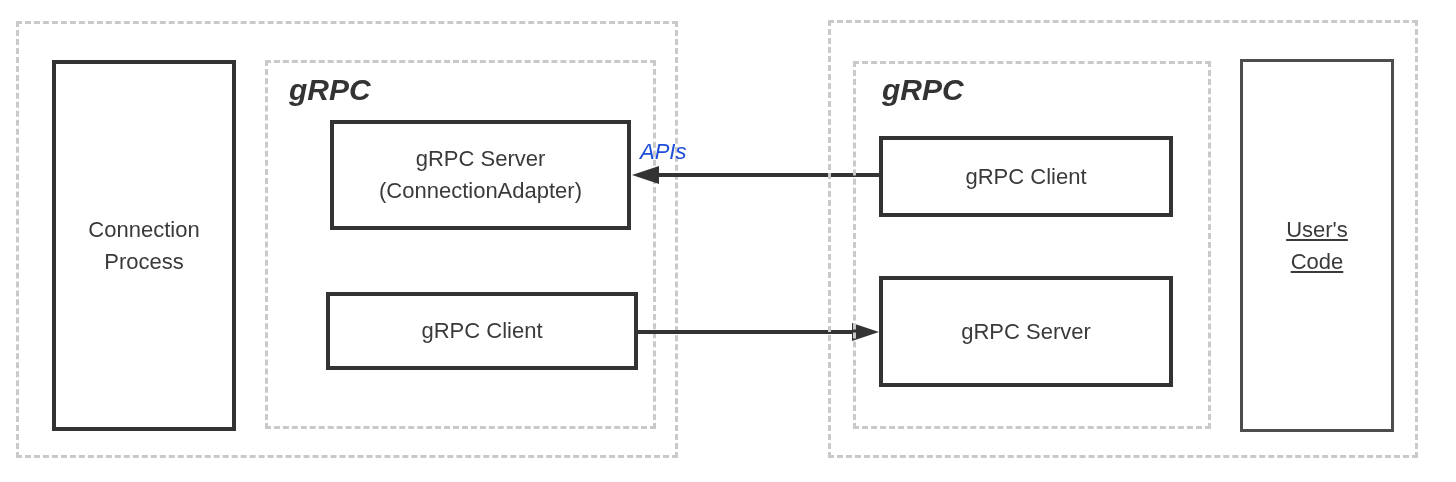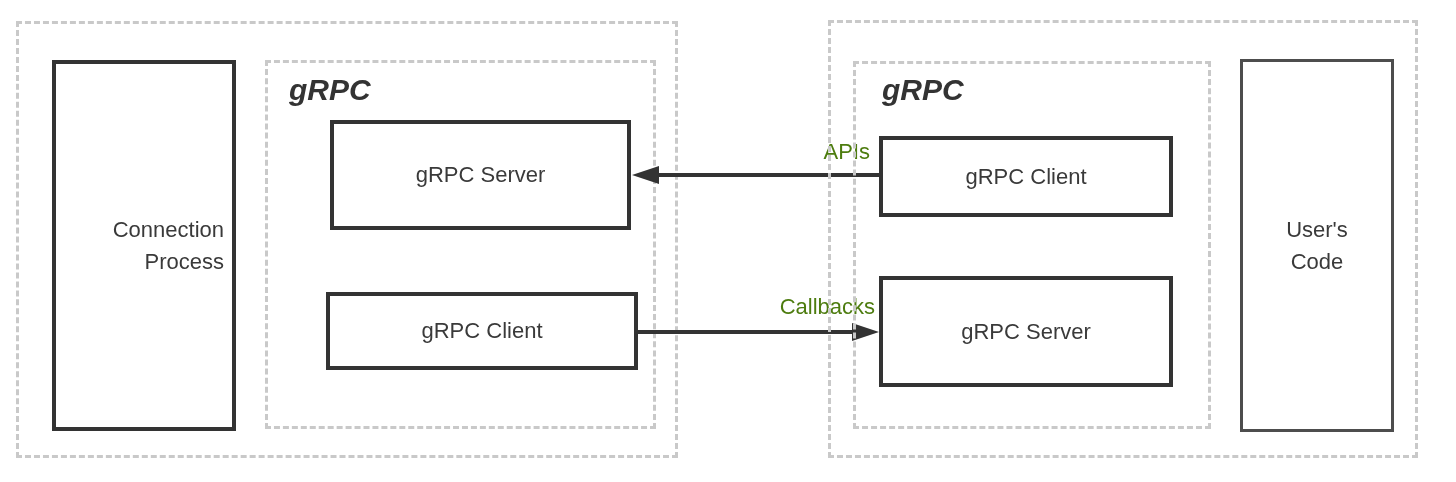--- a/index.html
+++ b/index.html
@@ -68,8 +68,9 @@
   .arrow-label {
     position: absolute;
     font-size: 22px;
-    color: #4d7c0f;
-    text-align: right;
+    font-style: italic;
+    color: #1d4ed8;
+    text-align: left;
     white-space: nowrap;
   }
   .wrap-narrow {

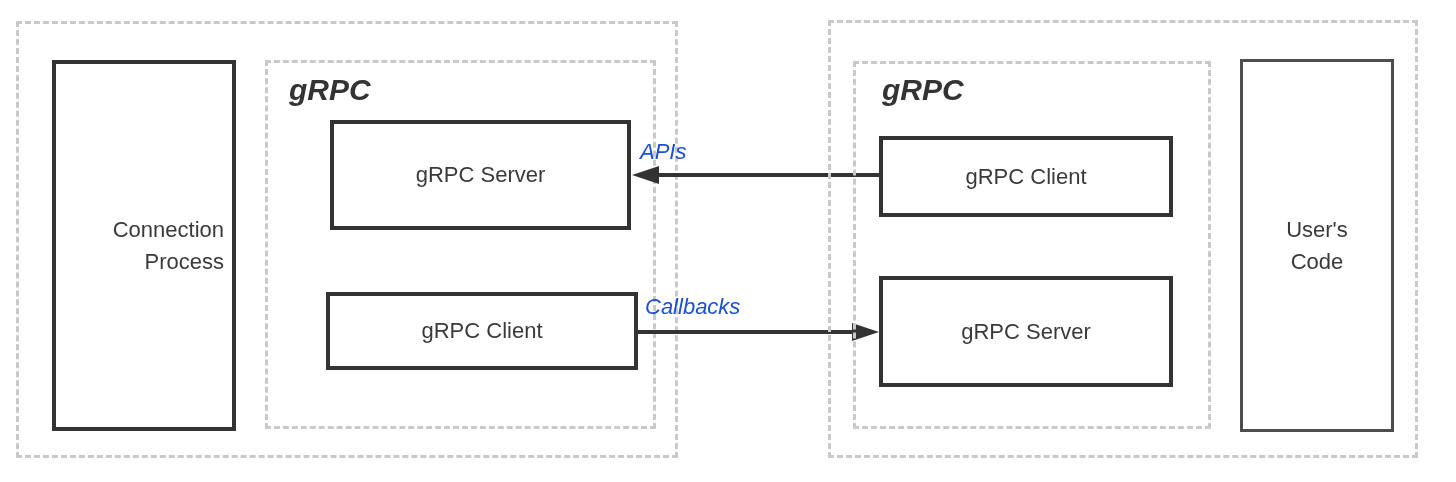--- a/index.html
+++ b/index.html
@@ -101,6 +101,7 @@
   <div class="solid-box" style="left:330px; top:120px; width:301px; height:110px;">
     <span>
       <span>gRPC Server</span><br>
+      <span>(ConnectionAdapter)</span>
     </span>
   </div>
 

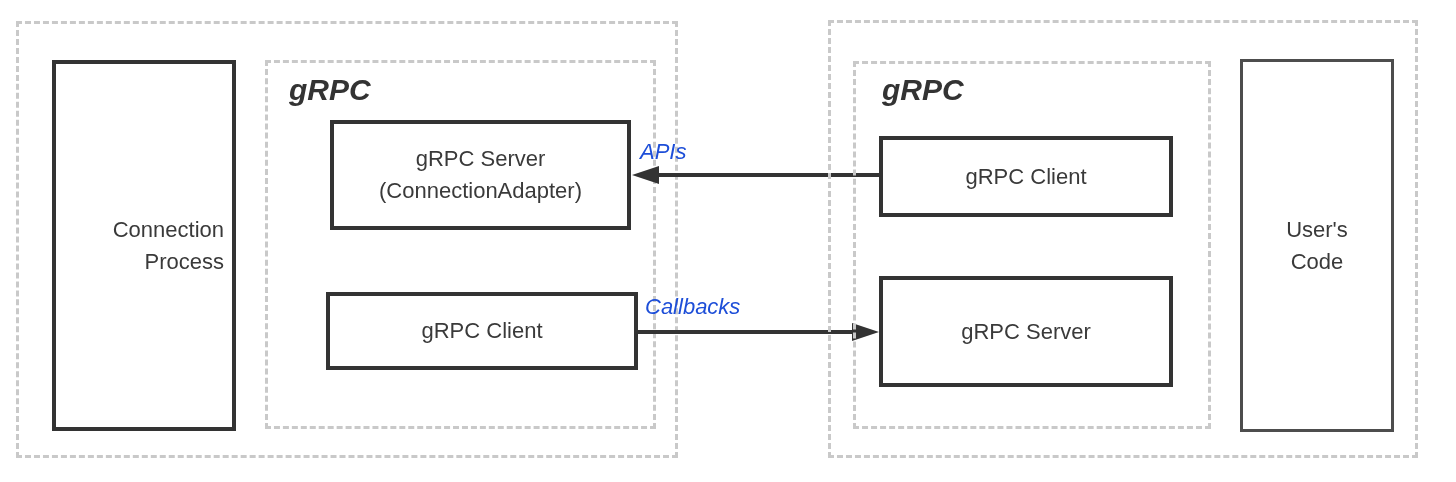--- a/index.html
+++ b/index.html
@@ -80,7 +80,6 @@
   .wrap-mid {
     display: inline-block;
     max-width: 160px;
-    text-align: right;
   }
 </style>
 </head>

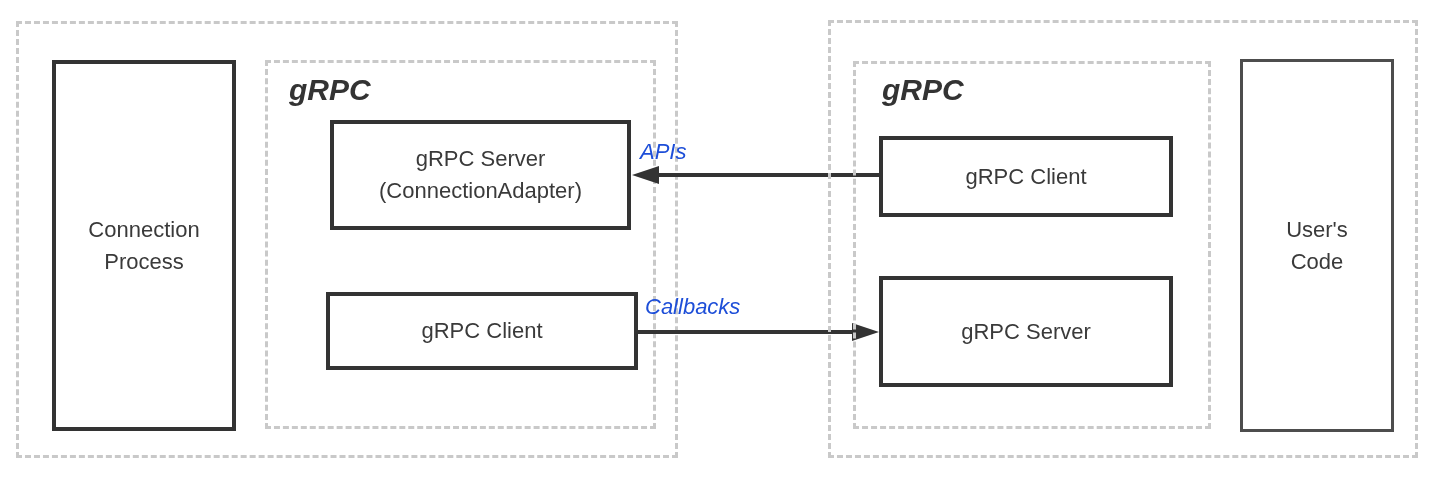--- a/index.html
+++ b/index.html
@@ -76,6 +76,7 @@
   .wrap-narrow {
     display: inline-block;
     max-width: 100px;
+    text-decoration: underline;
   }
   .wrap-mid {
     display: inline-block;

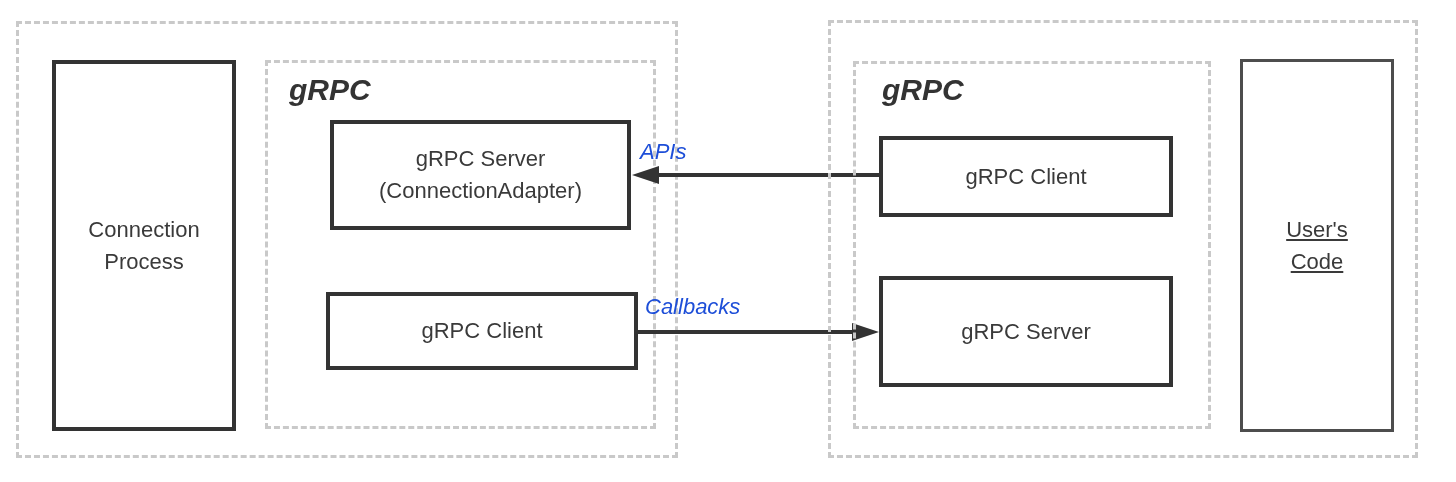--- a/index.html
+++ b/index.html
@@ -113,7 +113,6 @@
   <div class="arrow-line" style="left:650px; top:173px; width:229px;"></div>
   <div class="arrow-head point-left" style="left:632px; top:166px;"></div>
 
-  <div class="arrow-label" style="left:645px; top:294px; width:230px;">Callbacks</div>
   <div class="arrow-line" style="left:637px; top:330px; width:220px;"></div>
   <div class="arrow-head point-right" style="left:852px; top:323px;"></div>
 

